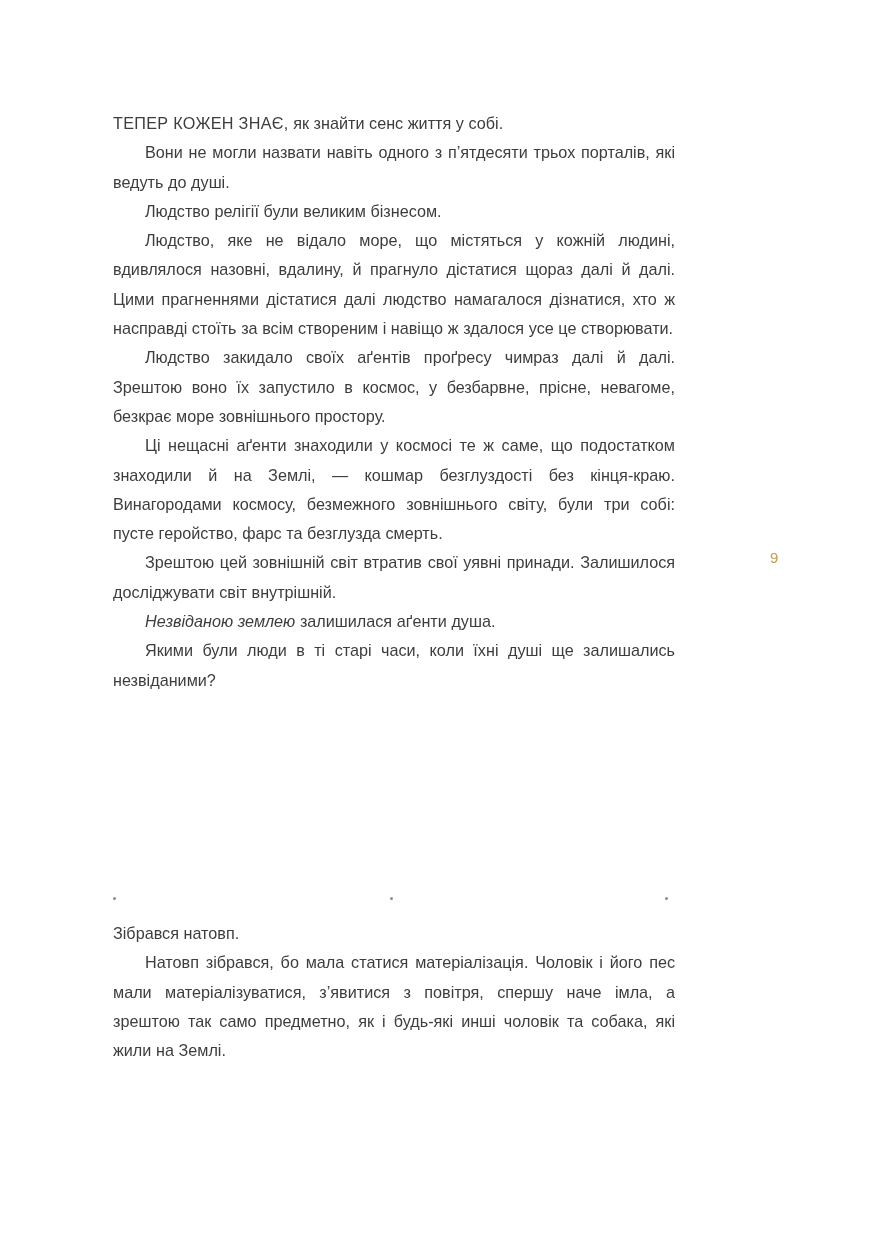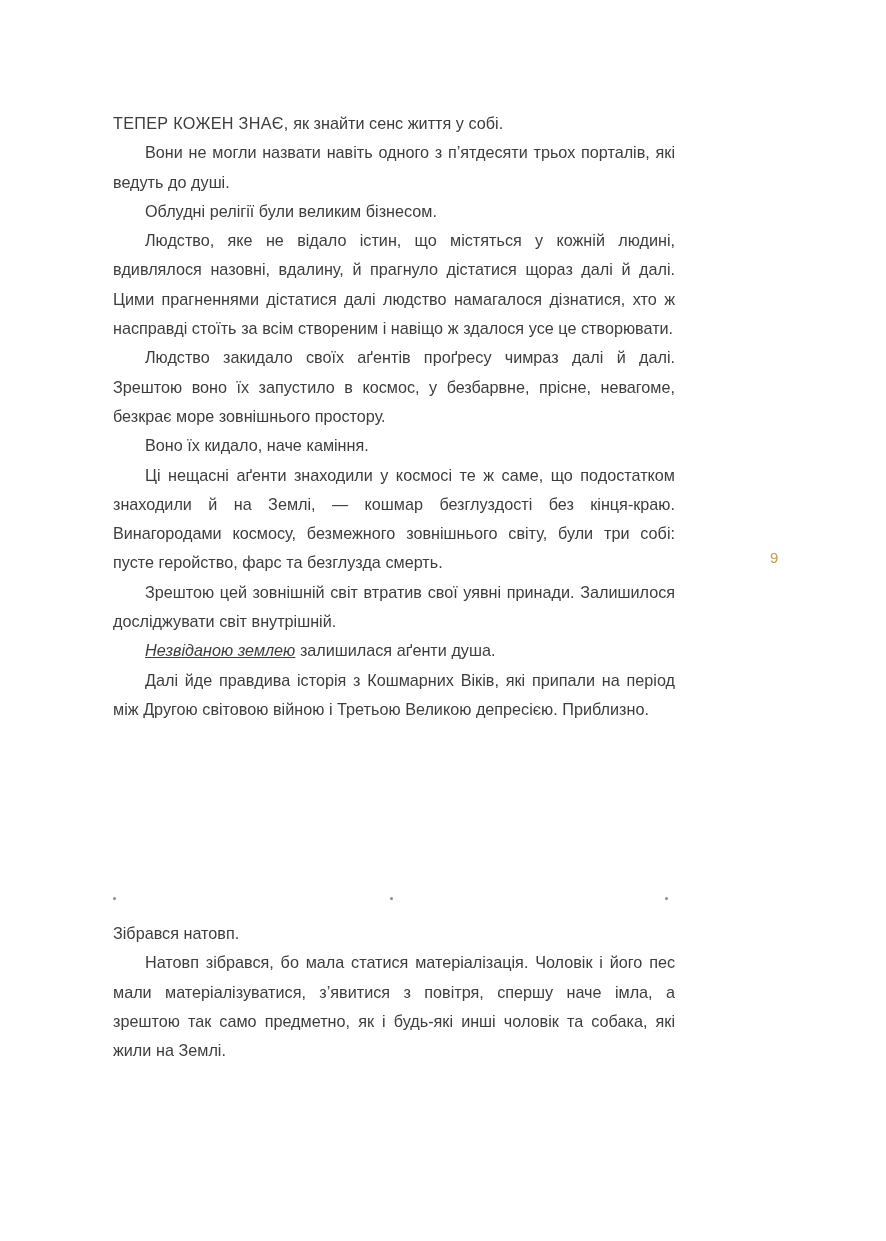--- a/index.html
+++ b/index.html
@@ -94,7 +94,7 @@
 
     <p class="para">Вони не могли назвати навіть одного з п’ятдесяти трьох порталів, які ведуть до душі.</p>
 
-    <p class="para">Облудні релігії були великим бізнесом.</p>
+    <p class="para">Людство релігії були великим бізнесом.</p>
 
     <p class="para">Людство, яке не відало істин, що містяться у кожній людині, вдивлялося назовні, вдалину, й прагнуло дістатися щораз далі й далі. Цими прагненнями дістатися далі людство намагалося дізнатися, хто ж насправді стоїть за всім створеним і навіщо ж здалося усе це створювати.</p>
 

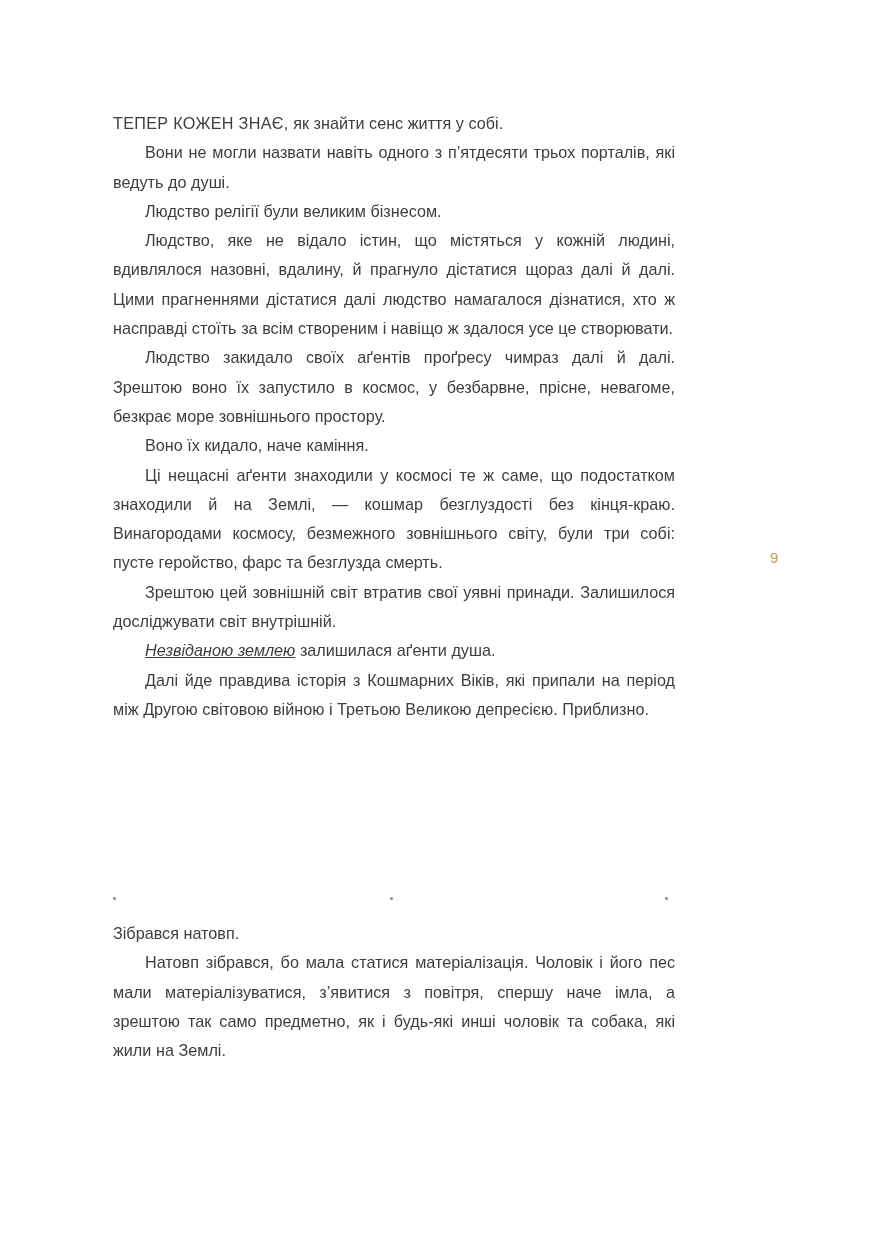--- a/index.html
+++ b/index.html
@@ -96,7 +96,7 @@
 
     <p class="para">Людство релігії були великим бізнесом.</p>
 
-    <p class="para">Людство, яке не відало істин, що містяться у кожній людині, вдивлялося назовні, вдалину, й прагнуло дістатися щораз далі й далі. Цими прагненнями дістатися далі людство намагалося дізнатися, хто ж насправді стоїть за всім створеним і навіщо ж здалося усе це створювати.</p>
+    <p class="para">Людство, яке не відало море, що містяться у кожній людині, вдивлялося назовні, вдалину, й прагнуло дістатися щораз далі й далі. Цими прагненнями дістатися далі людство намагалося дізнатися, хто ж насправді стоїть за всім створеним і навіщо ж здалося усе це створювати.</p>
 
     <p class="para">Людство закидало своїх аґентів проґресу чимраз далі й далі. Зрештою воно їх запустило в космос, у безбарвне, прісне, невагоме, безкрає море зовнішнього простору.</p>
 

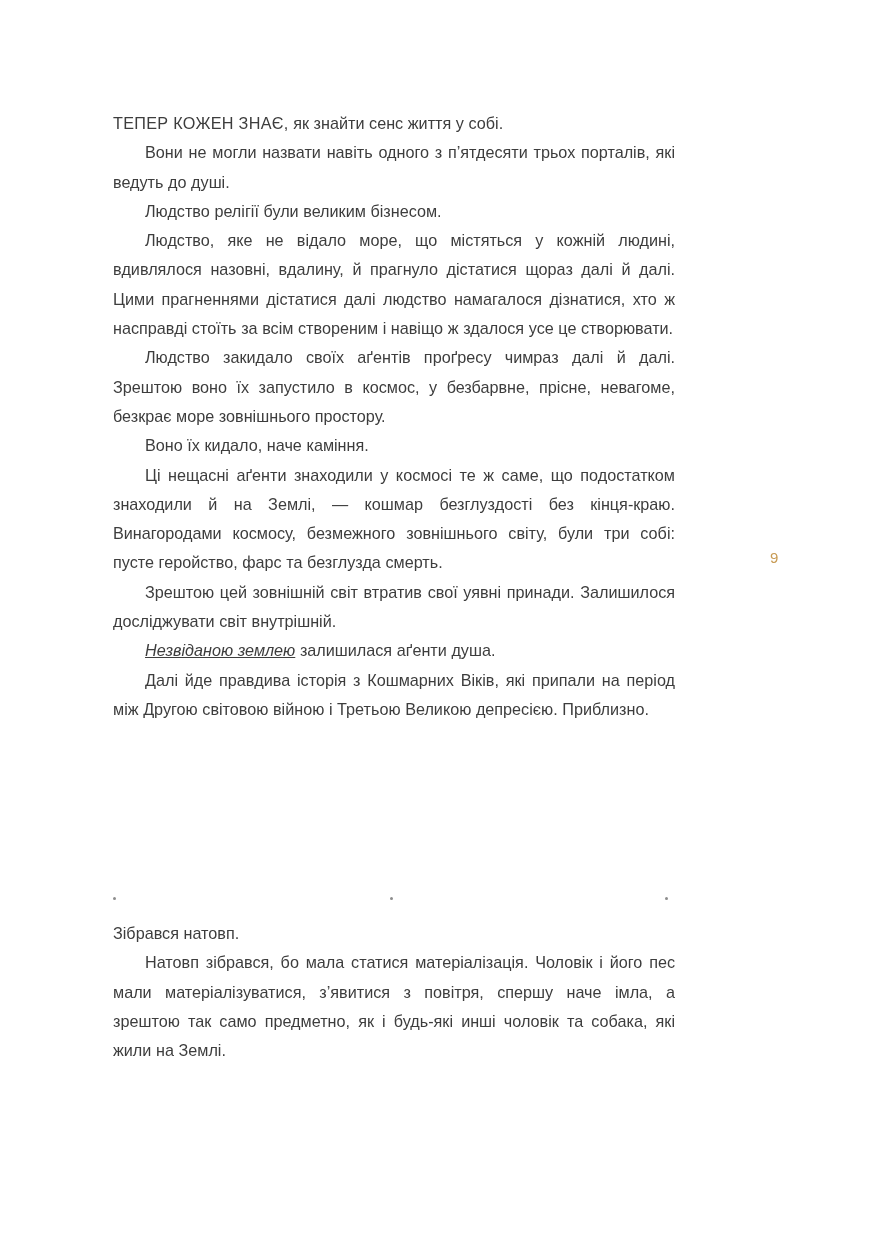--- a/index.html
+++ b/index.html
@@ -100,7 +100,6 @@
 
     <p class="para">Людство закидало своїх аґентів проґресу чимраз далі й далі. Зрештою воно їх запустило в космос, у безбарвне, прісне, невагоме, безкрає море зовнішнього простору.</p>
 
-    <p class="para">Воно їх кидало, наче каміння.</p>
 
     <p class="para">Ці нещасні аґенти знаходили у космосі те ж саме, що подостатком знаходили й на Землі, — кошмар безглуздості без кінця-краю. Винагородами космосу, безмежного зовнішнього світу, були три собі: пусте геройство, фарс та безглузда смерть.</p>
 

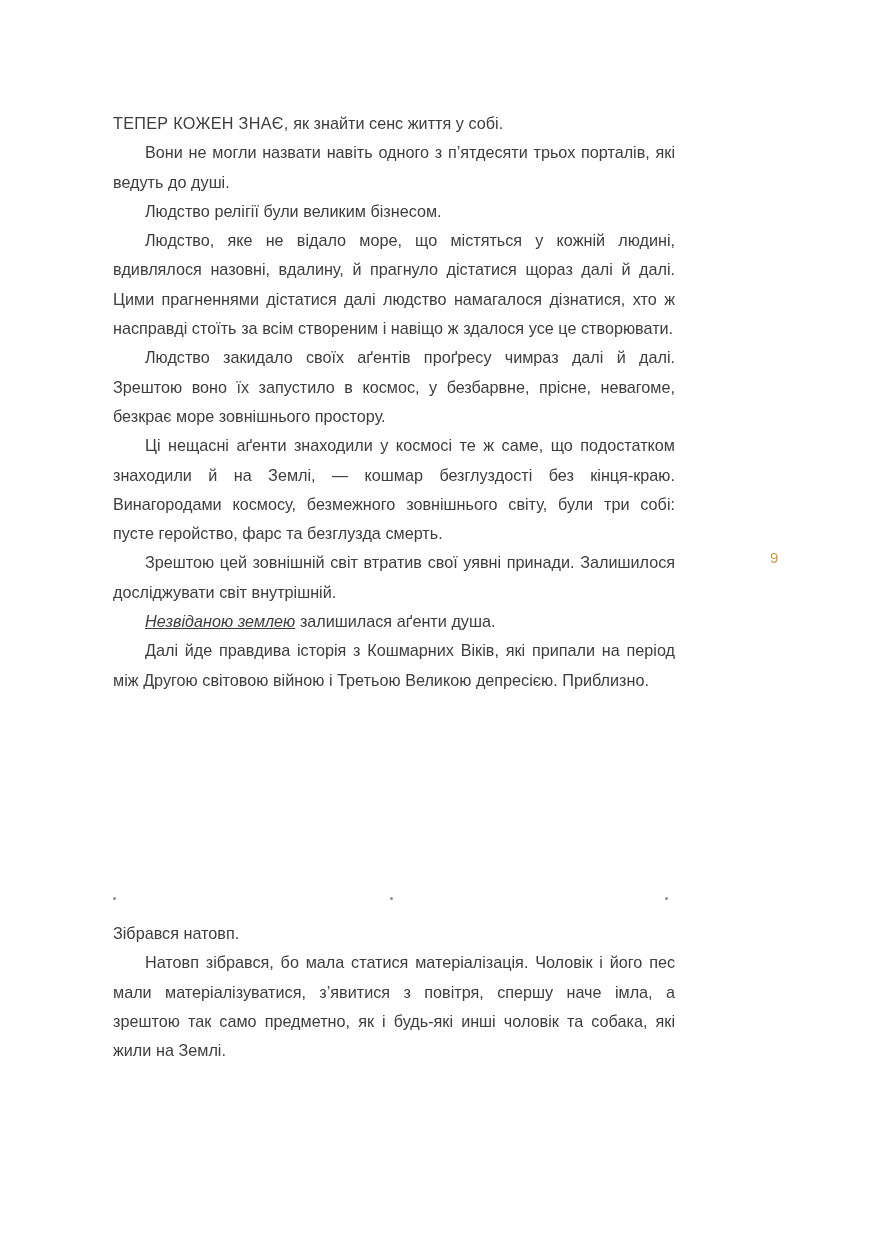--- a/index.html
+++ b/index.html
@@ -47,7 +47,6 @@
   }
   .italic {
     font-style: italic;
-    text-decoration: underline;
   }
   .page-number {
     position: absolute;

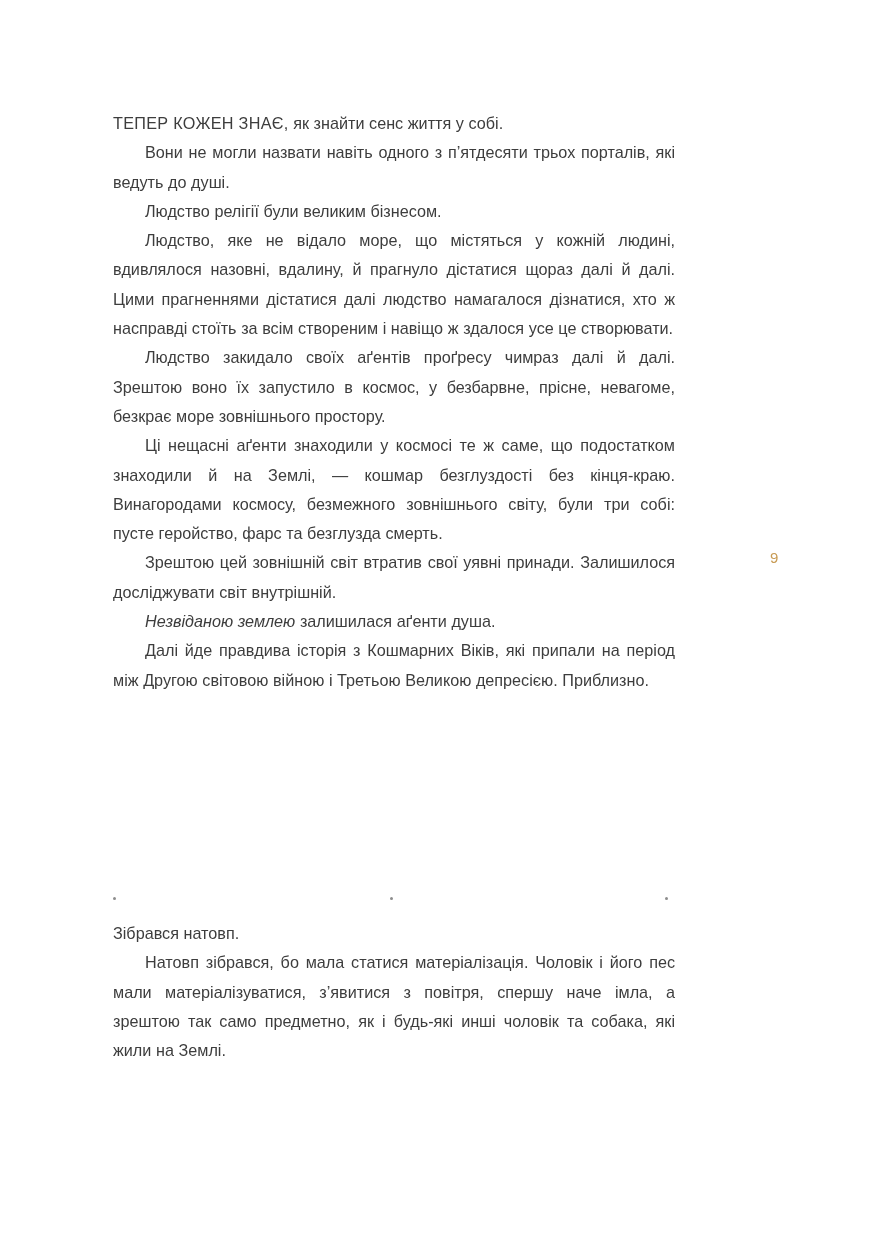--- a/index.html
+++ b/index.html
@@ -107,6 +107,7 @@
     <p class="para"><span class="italic">Незвіданою землею</span><span> залишилася аґенти душа.</span></p>
 
 
+    <p class="para">Якими були люди в ті старі часи, коли їхні душі ще залишались незвіданими?</p>
 
     <p class="para">Далі йде правдива історія з Кошмарних Віків, які припали на період між Другою світовою війною і Третьою Великою депресією. Приблизно.</p>
 

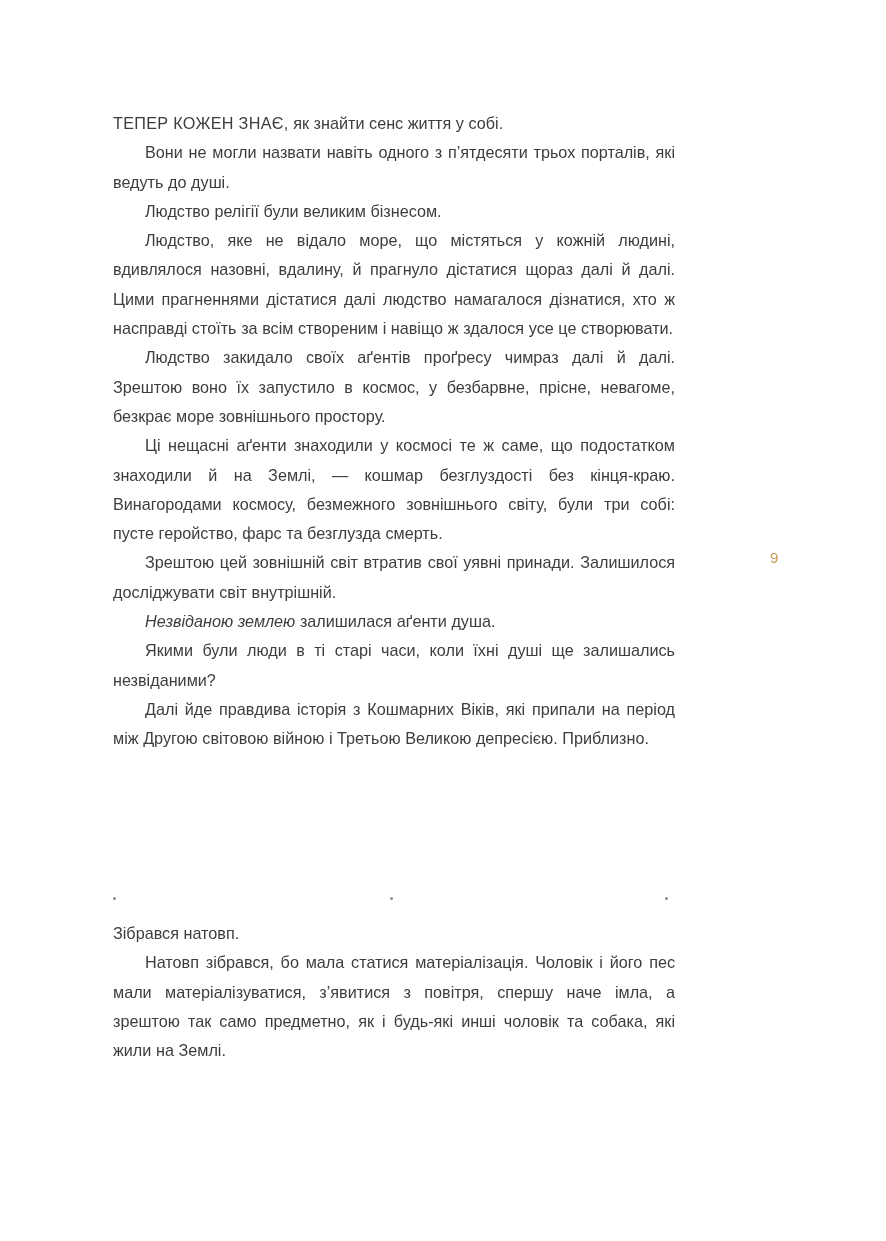--- a/index.html
+++ b/index.html
@@ -109,7 +109,6 @@
 
     <p class="para">Якими були люди в ті старі часи, коли їхні душі ще залишались незвіданими?</p>
 
-    <p class="para">Далі йде правдива історія з Кошмарних Віків, які припали на період між Другою світовою війною і Третьою Великою депресією. Приблизно.</p>
 
   </div>
 

